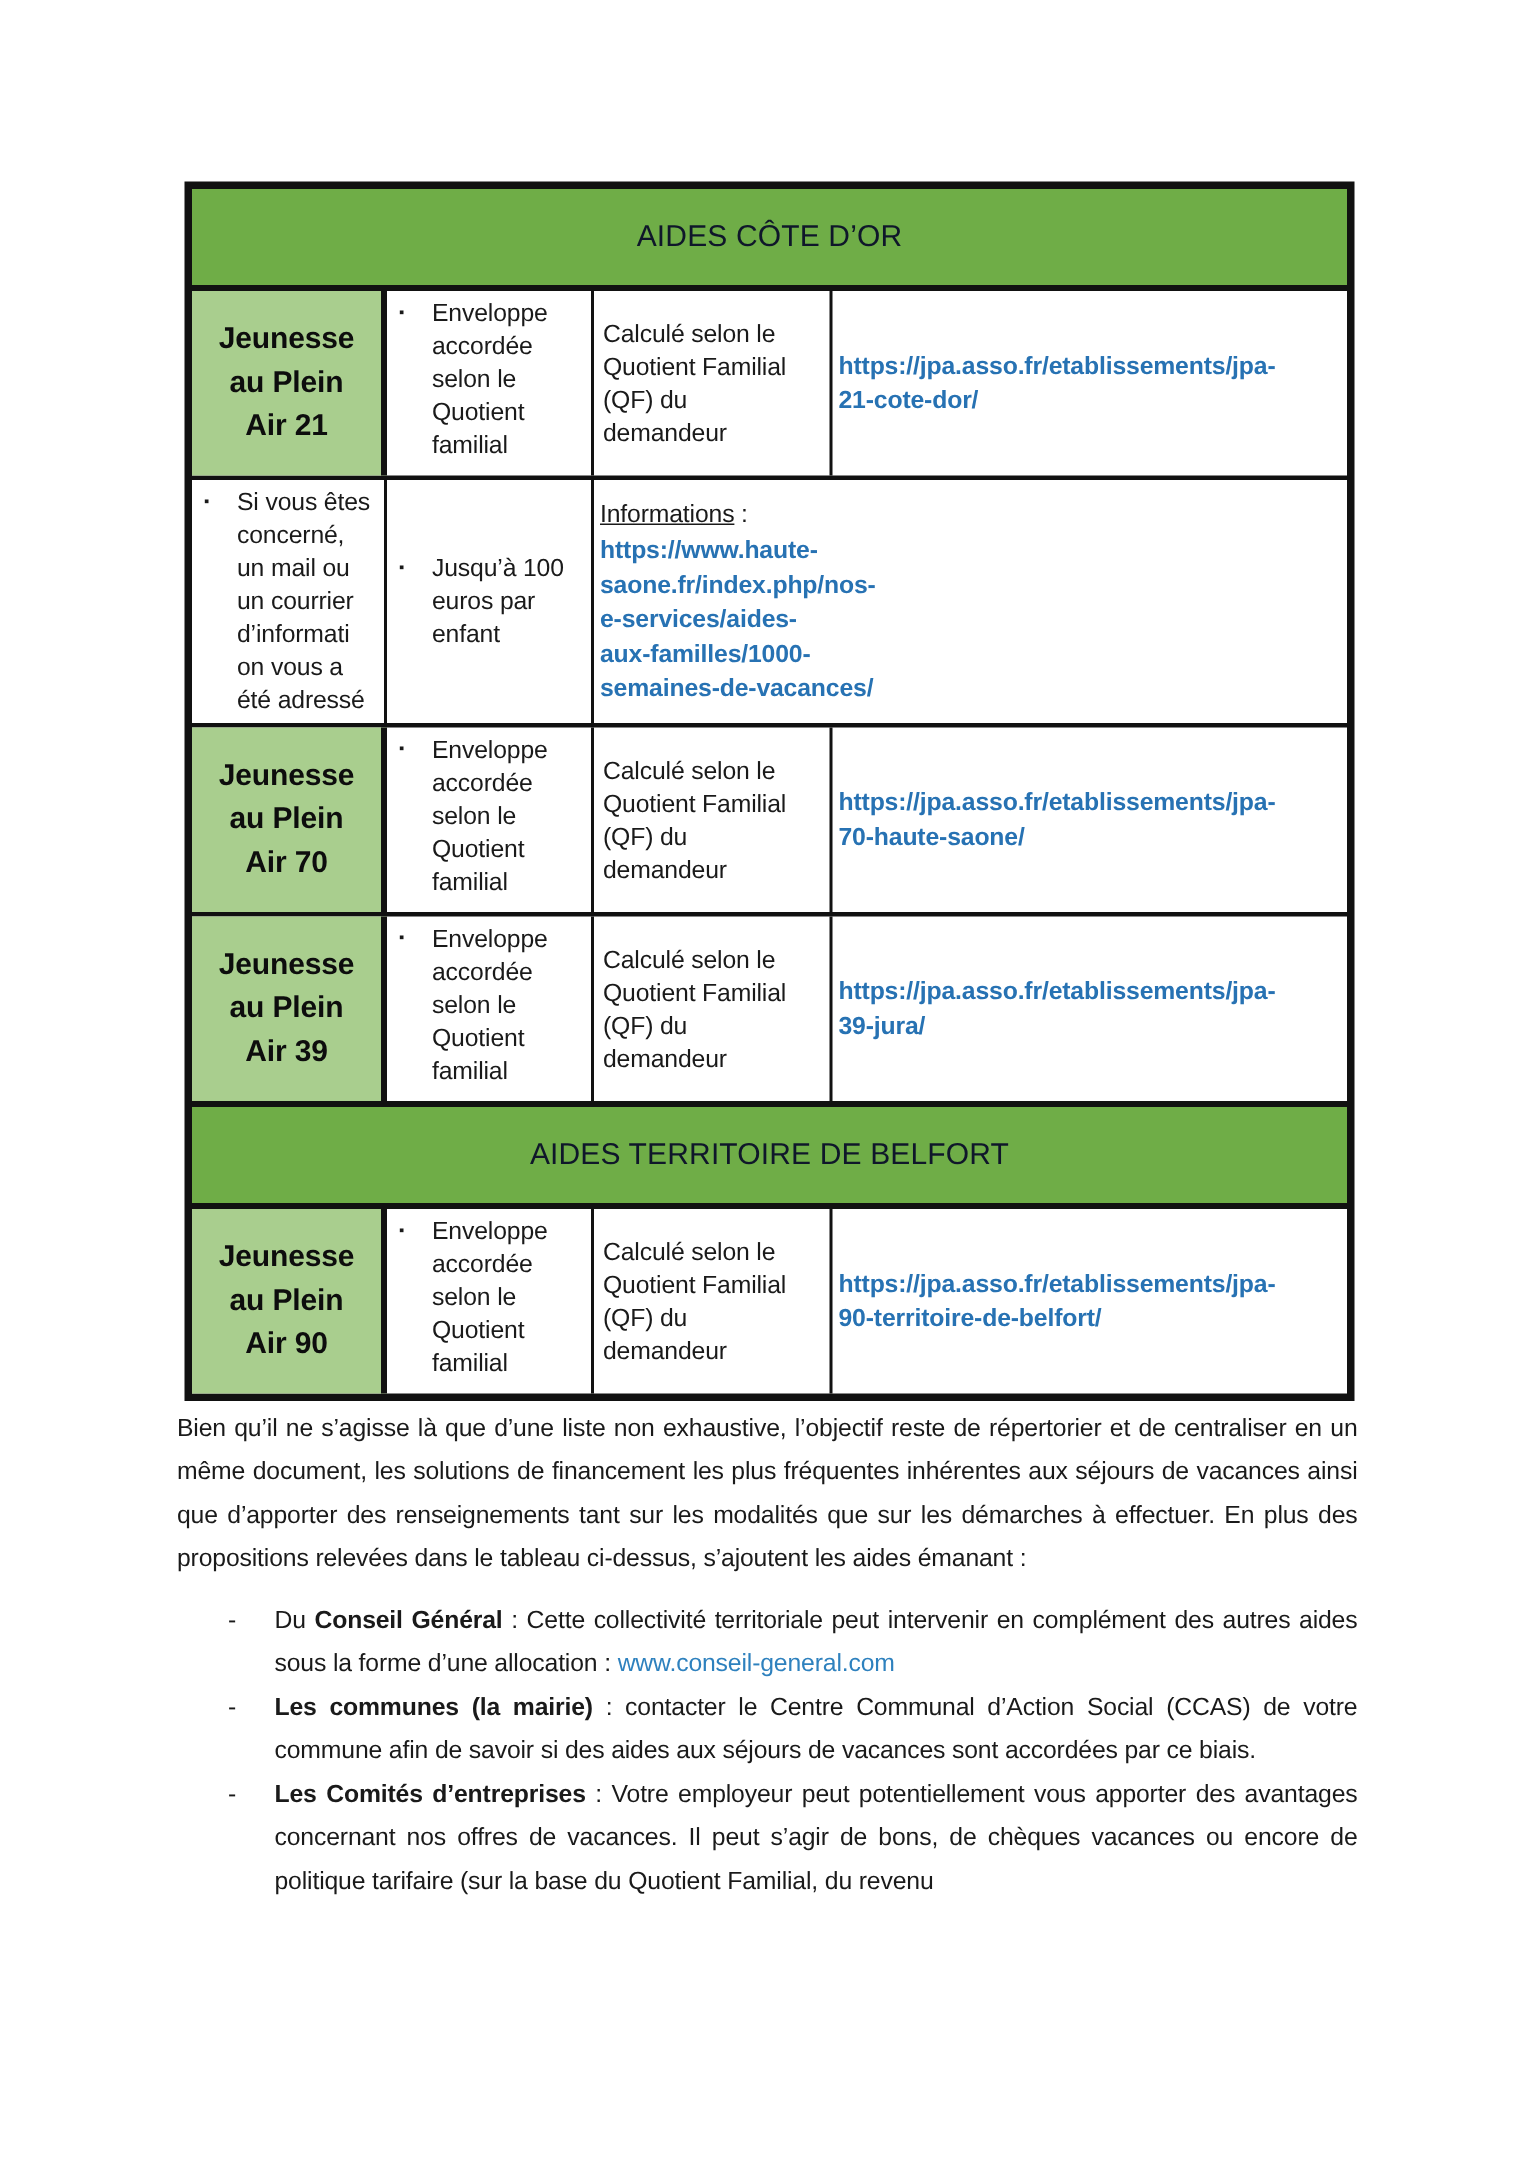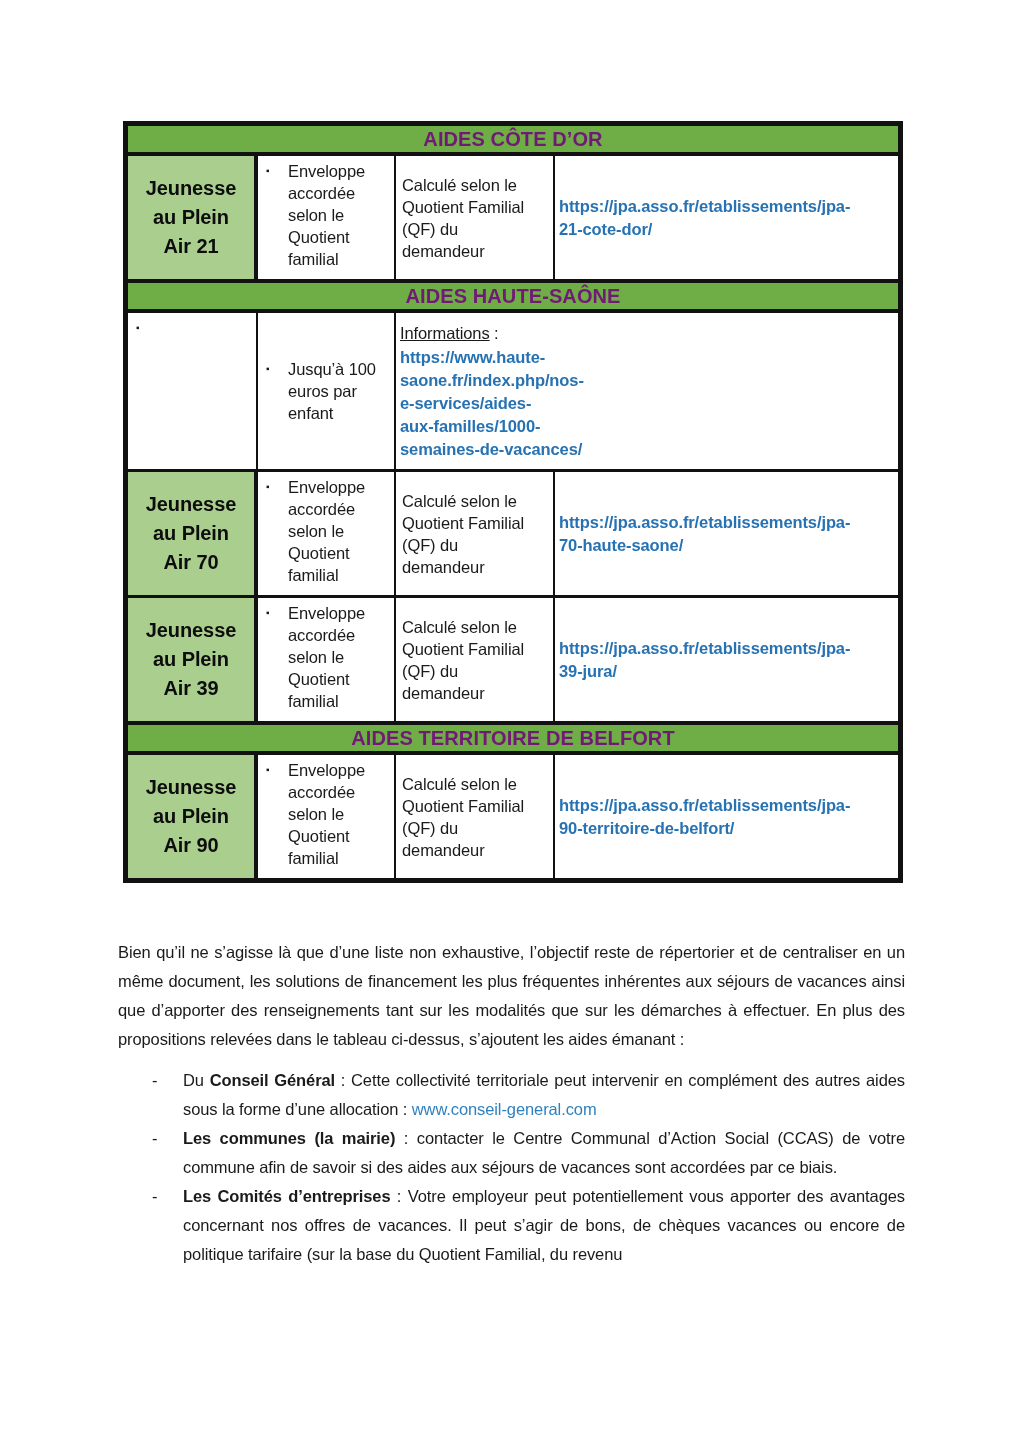--- a/index.html
+++ b/index.html
@@ -27,8 +27,8 @@
     background: var(--section-header-bg);
     border-top: 4px solid var(--border);
     border-bottom: 4px solid var(--border);
-    text-align: center; font-weight: bold; font-size: 20px;
-    line-height: 26px; padding: 0 0; color: #701a75;
+    text-align: center; font-weight: normal; font-size: 20px;
+    line-height: 26px; padding: 19px 0; color: #0f172a;
     letter-spacing: 0.1px;
   }
   .sec-header.first { border-top: none; }

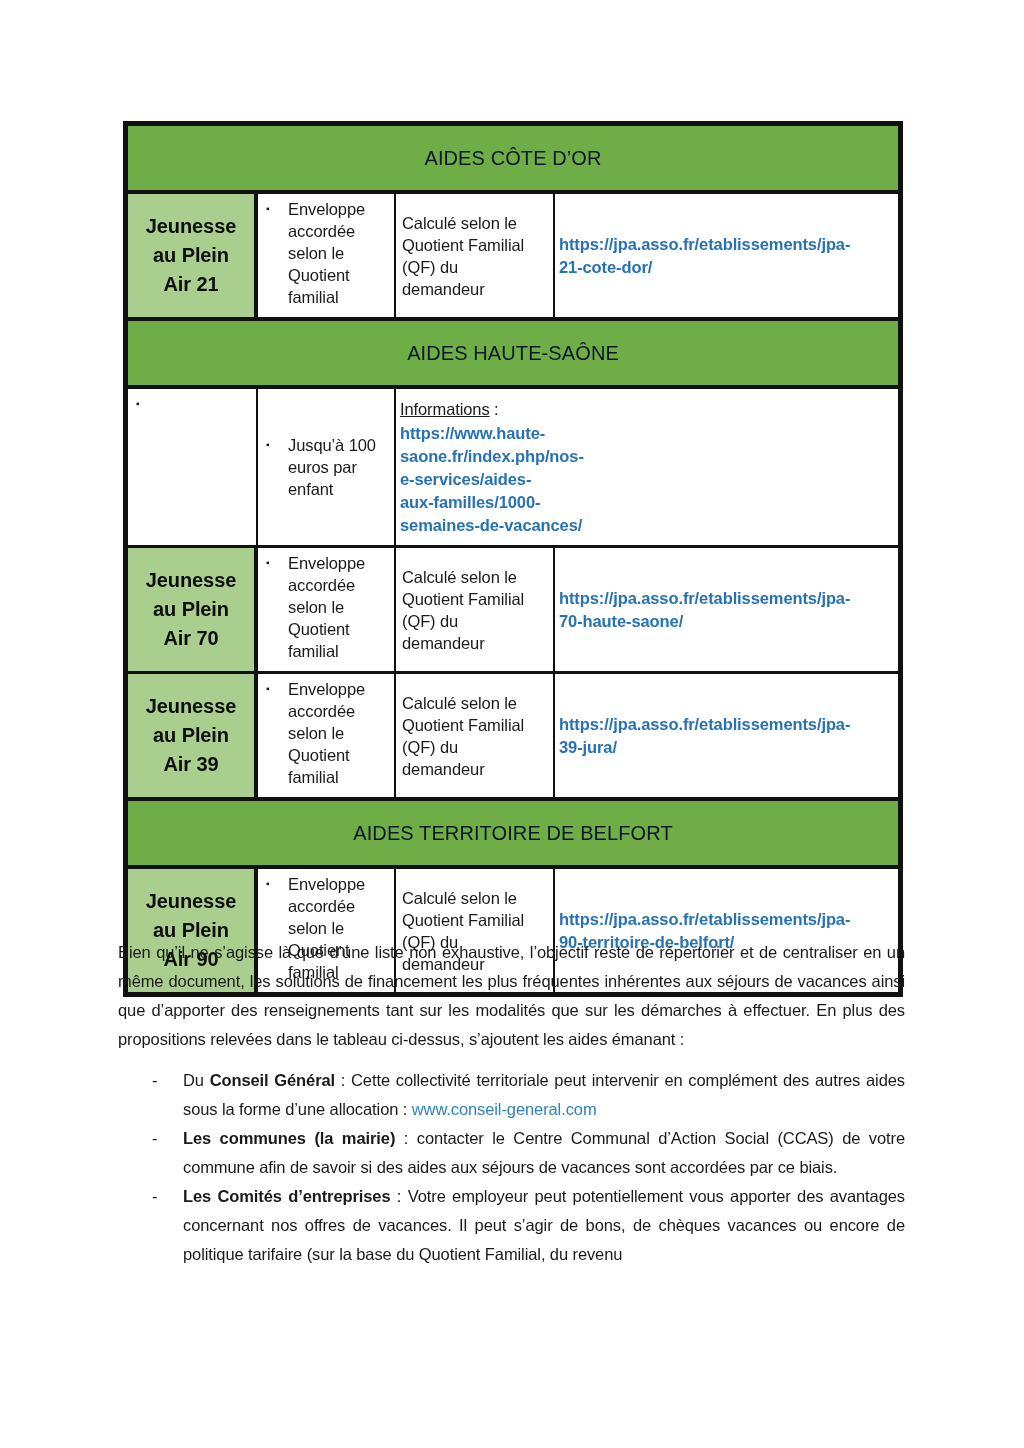--- a/index.html
+++ b/index.html
@@ -107,6 +107,13 @@
   <div class="row tall">
     <div class="cell c2">
       <span class="blt">▪</span>
+      <span class="txt">Si vous êtes
+concerné,
+un mail ou
+un courrier
+d’informati
+on vous a
+été adressé</span>
     </div>
     <div class="cell c3">
       <span class="hgroup">

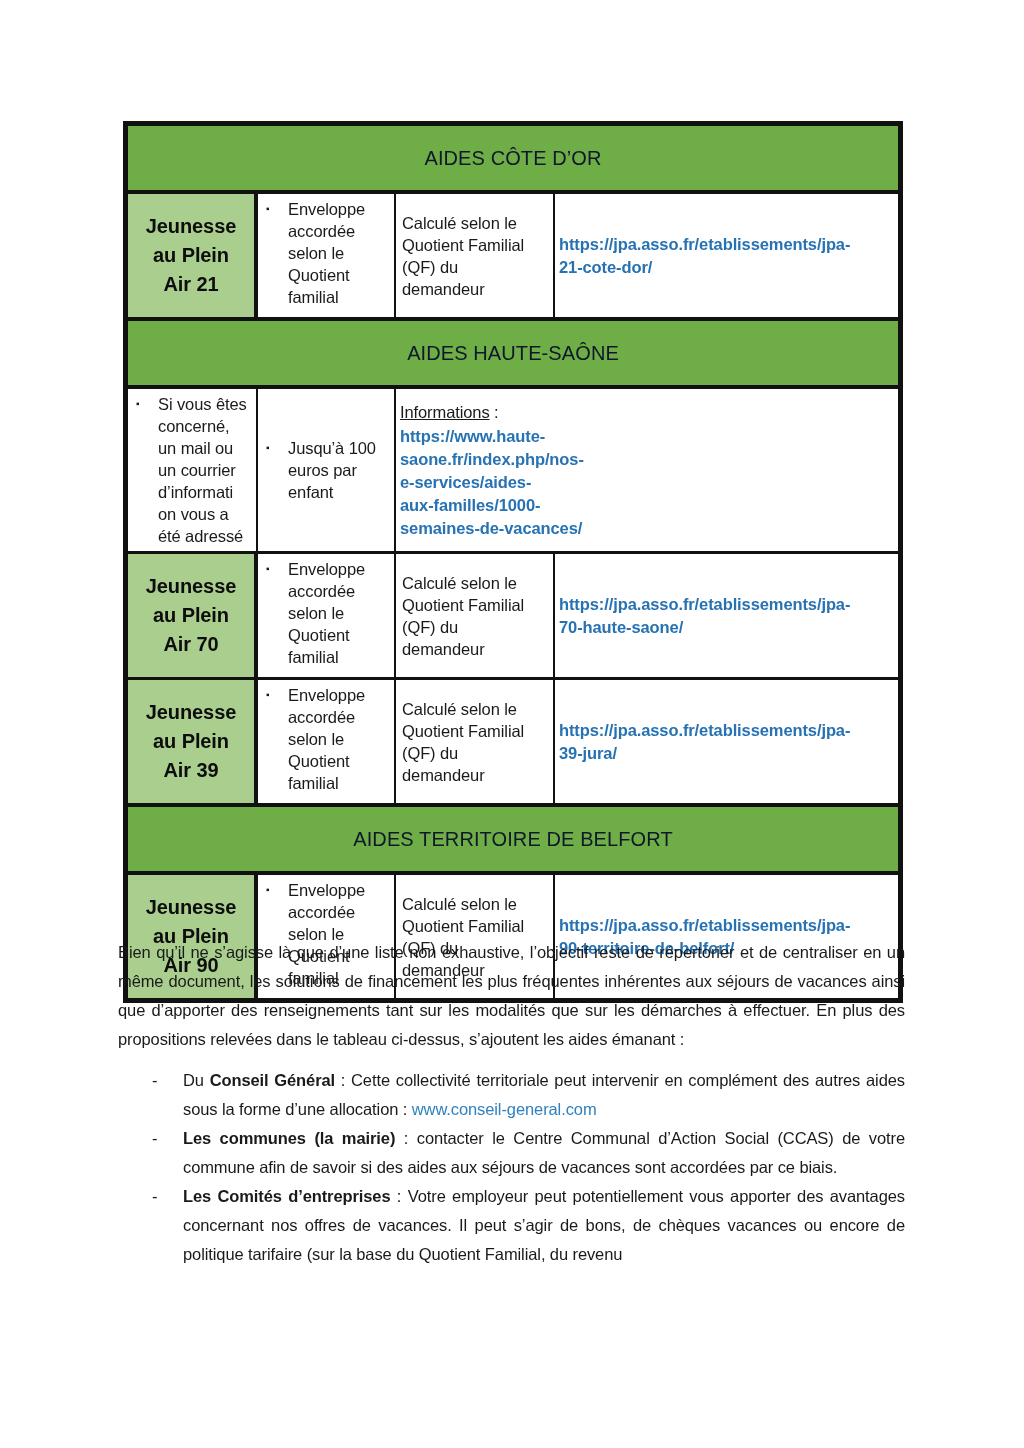--- a/index.html
+++ b/index.html
@@ -103,7 +103,6 @@
     </div>
   </div>
 
-  <div class="sec-header">AIDES HAUTE-SAÔNE</div>
   <div class="row tall">
     <div class="cell c2">
       <span class="blt">▪</span>

